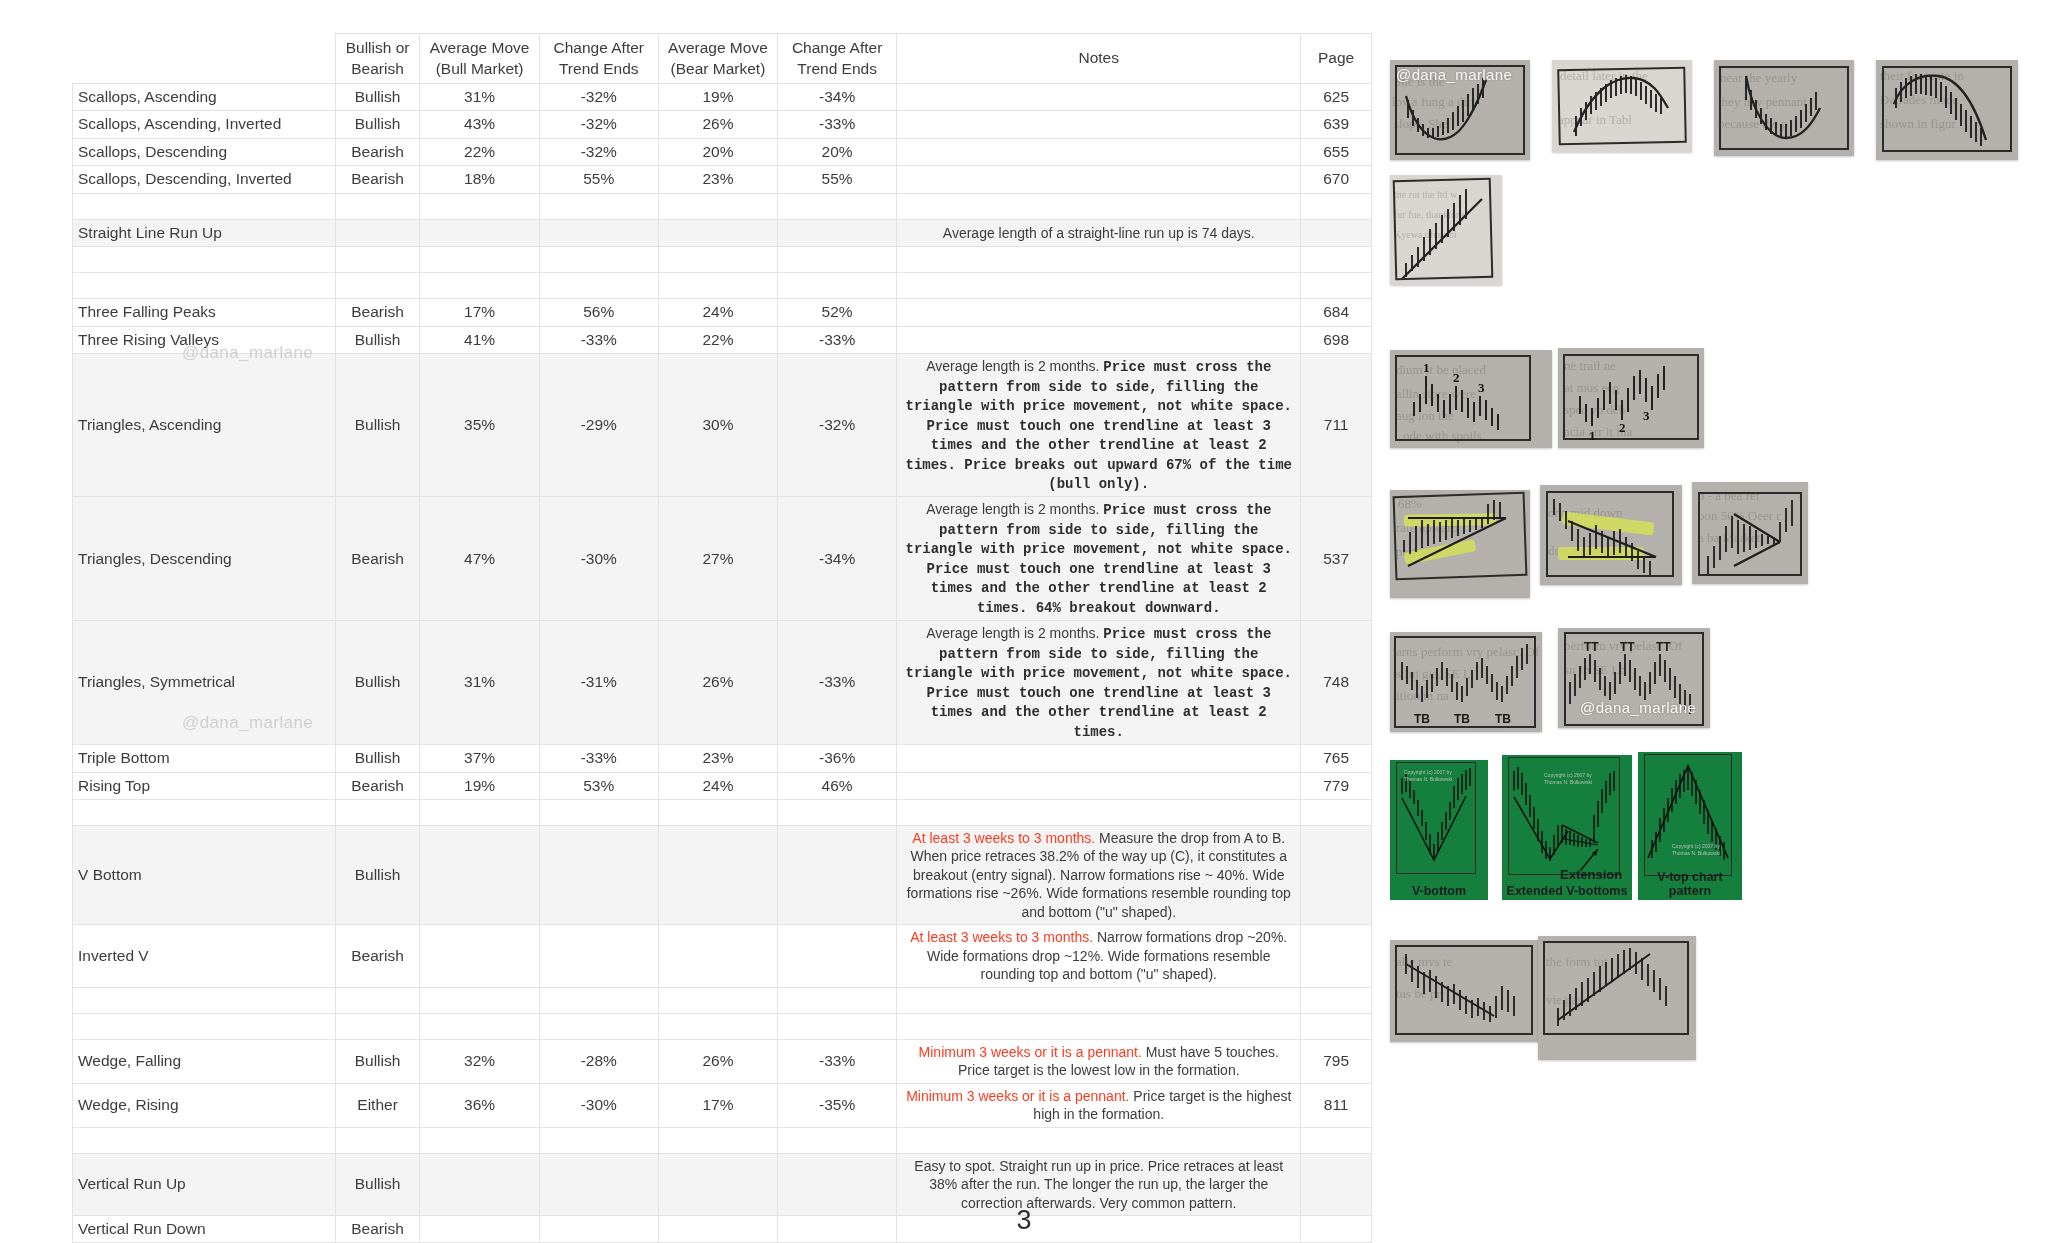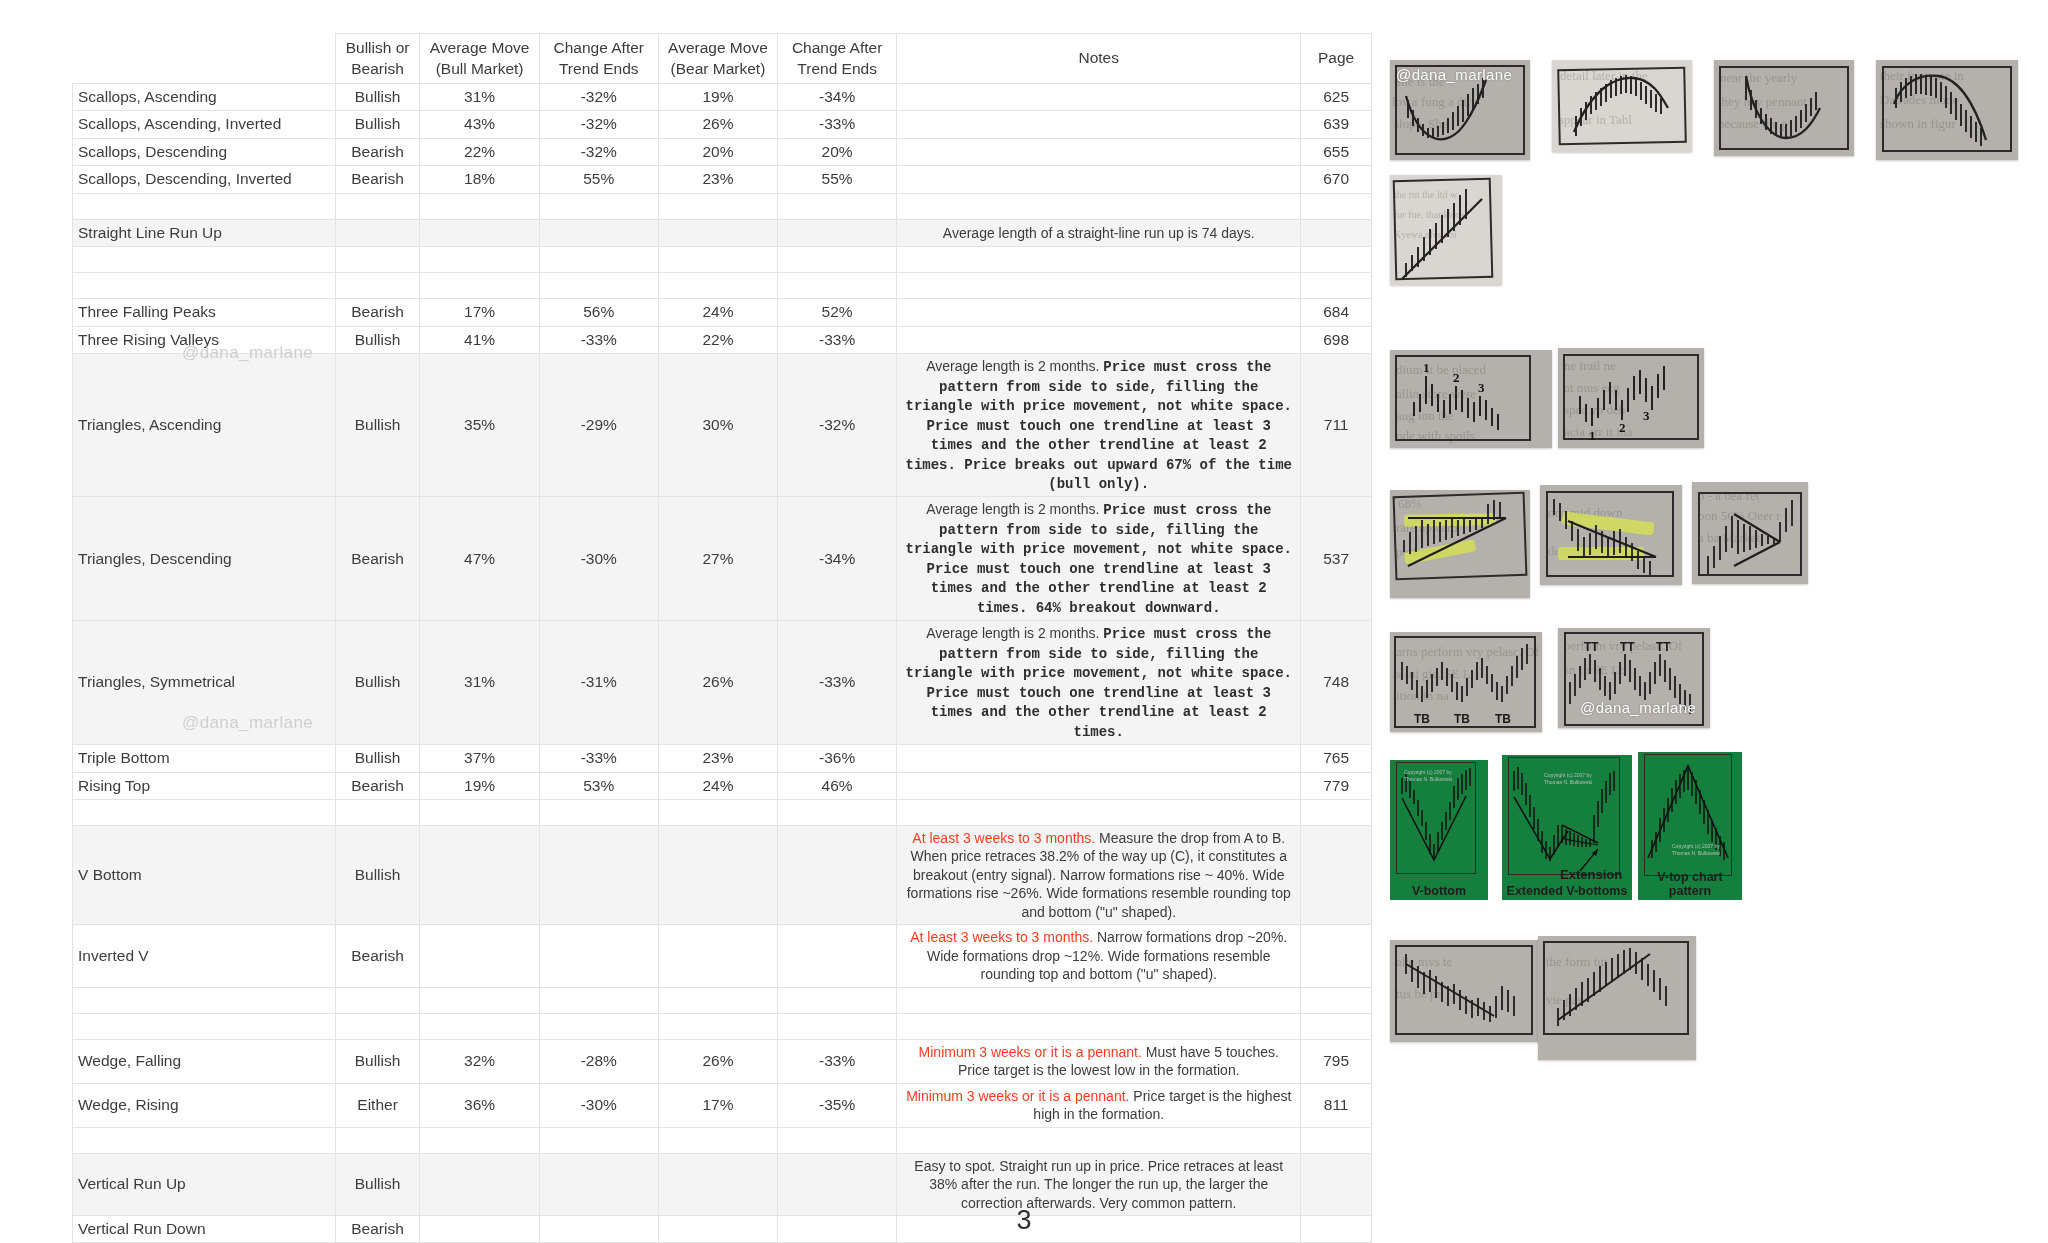--- a/index.html
+++ b/index.html
@@ -597,7 +597,7 @@
       <div class="ghost-text" style="left:6px; top:12px;">dium it be placed</div>
       <div class="ghost-text" style="left:6px; top:36px;">allin store were</div>
       <div class="ghost-text" style="left:6px; top:58px;">aug ion the</div>
-      <div class="ghost-text" style="left:6px; top:78px;">ode with spoils</div>
+      <div class="ghost-text" style="left:6px; top:78px;padding-left:7px;">ode with spoils</div>
       <div class="inner-frame" style="left:5px; top:5px; width:136px; height:86px;"></div>
       <svg width="146" height="98" viewBox="0 0 146 98">
         <g stroke="#222" stroke-width="2">

